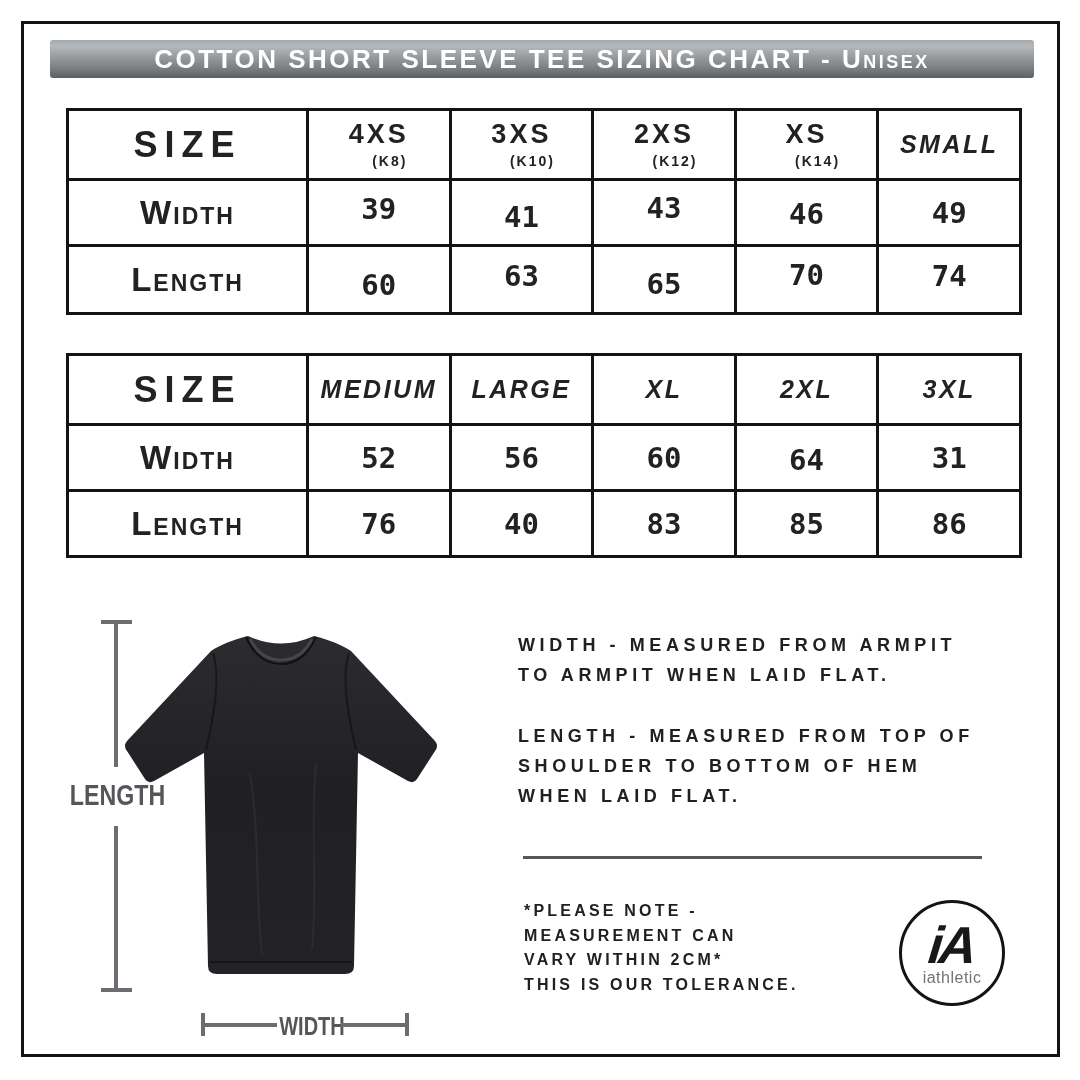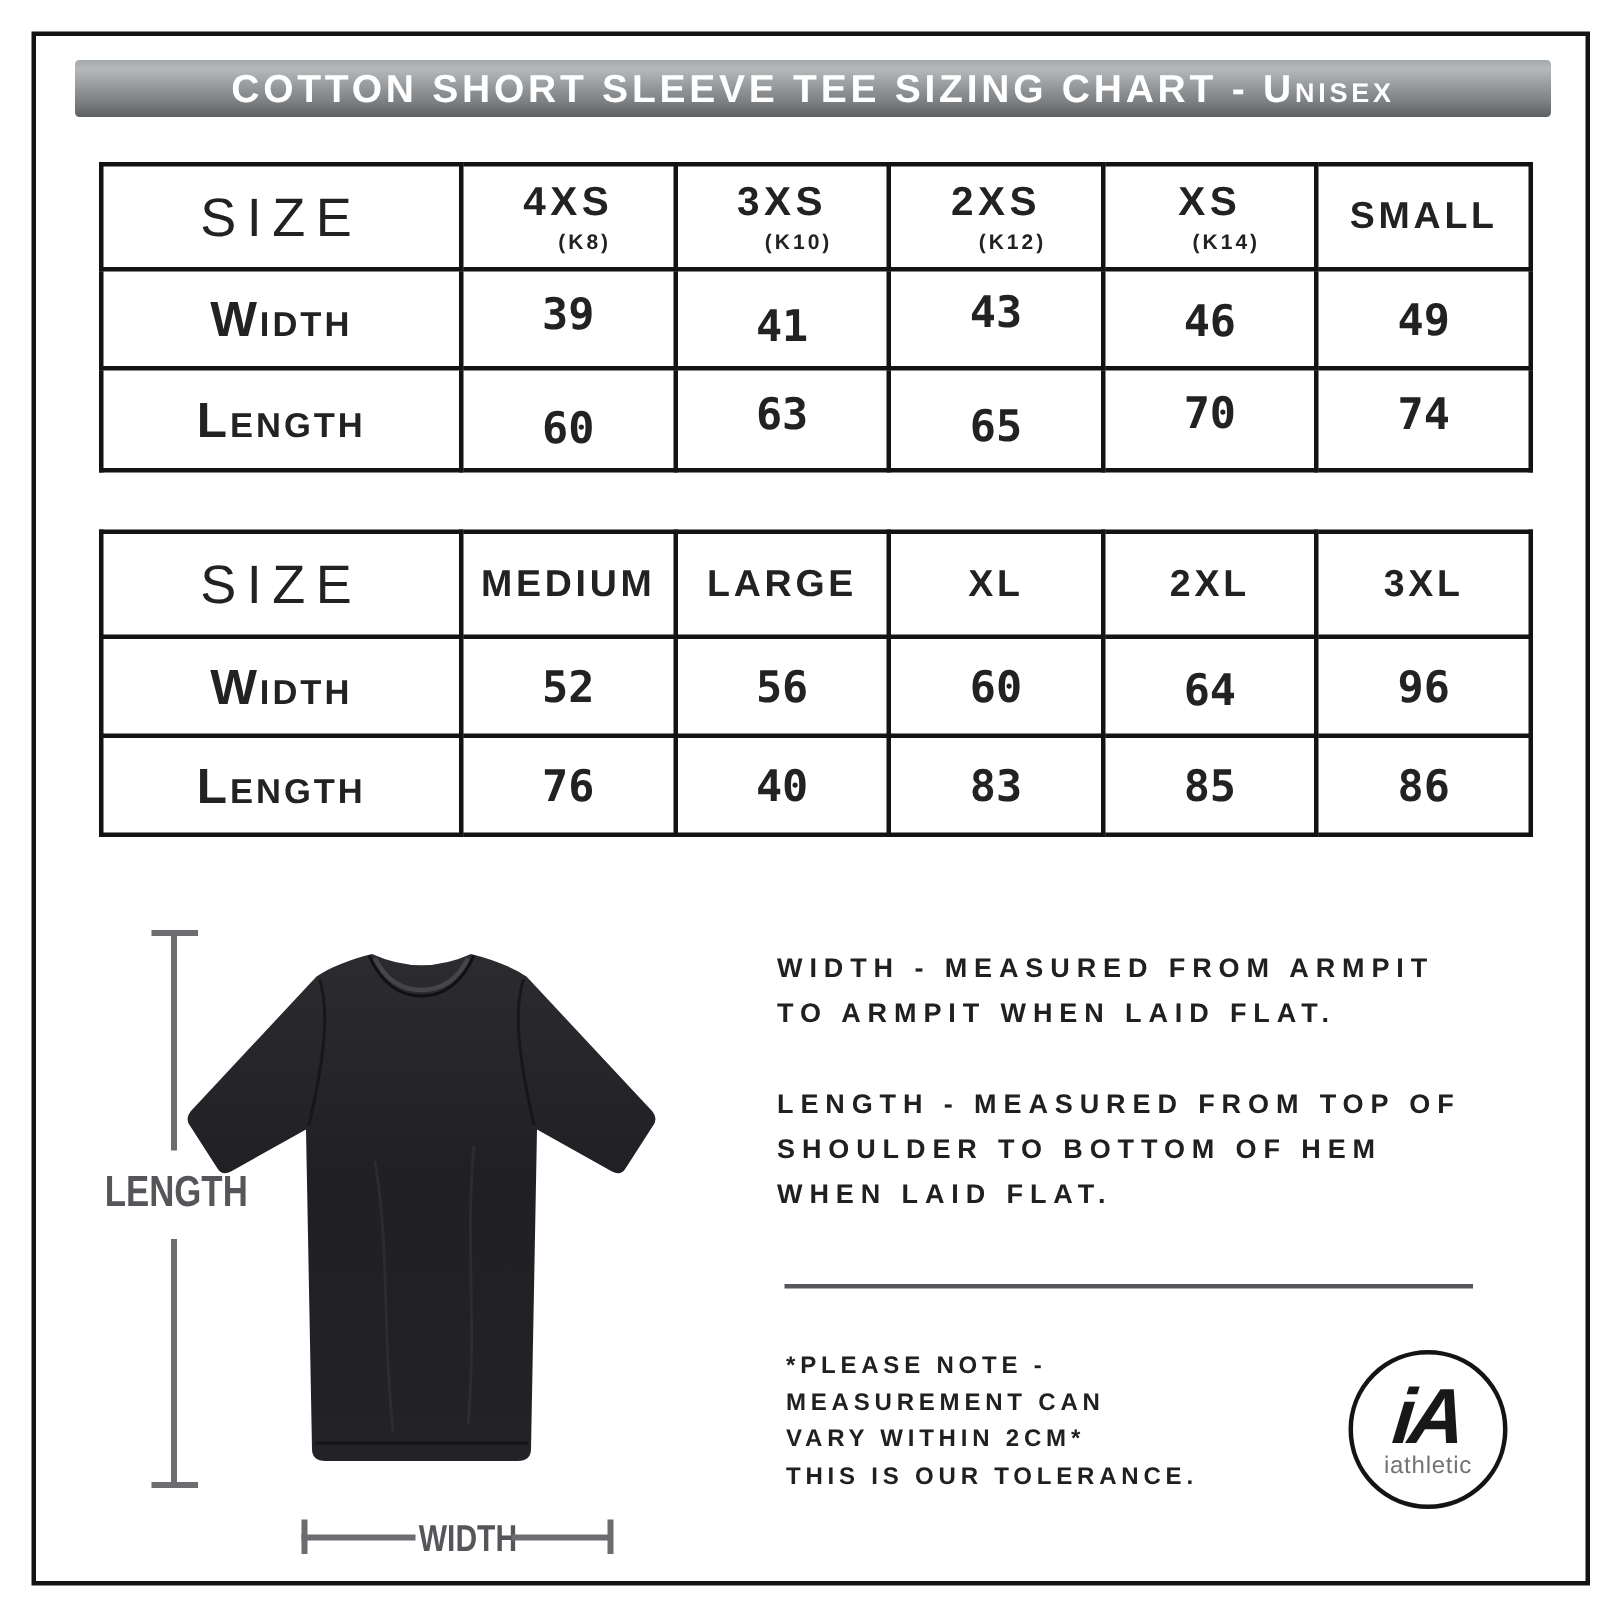--- a/index.html
+++ b/index.html
@@ -32,7 +32,7 @@
   table.size-table td{border:3px solid #131313;text-align:center;vertical-align:middle;padding:0;}
   #t1 tr:nth-child(1){height:70px;} #t1 tr:nth-child(2){height:66px;} #t1 tr:nth-child(3){height:68px;}
   #t2 tr:nth-child(1){height:70px;} #t2 tr:nth-child(2){height:66px;} #t2 tr:nth-child(3){height:66px;}
-  td.corner{font-size:36px;font-weight:400;letter-spacing:7px;color:#222224;}
+  td.corner{font-size:36px;font-weight:700;letter-spacing:7px;color:#222224;}
   td.colh .main{font-size:27px;font-weight:700;letter-spacing:3px;line-height:1;color:#222224;}
   td.colh .sub{font-size:14px;font-weight:700;letter-spacing:2px;margin-top:5px;color:#222224;margin-left:22px;}
   td.colh .sub:empty{display:none;}

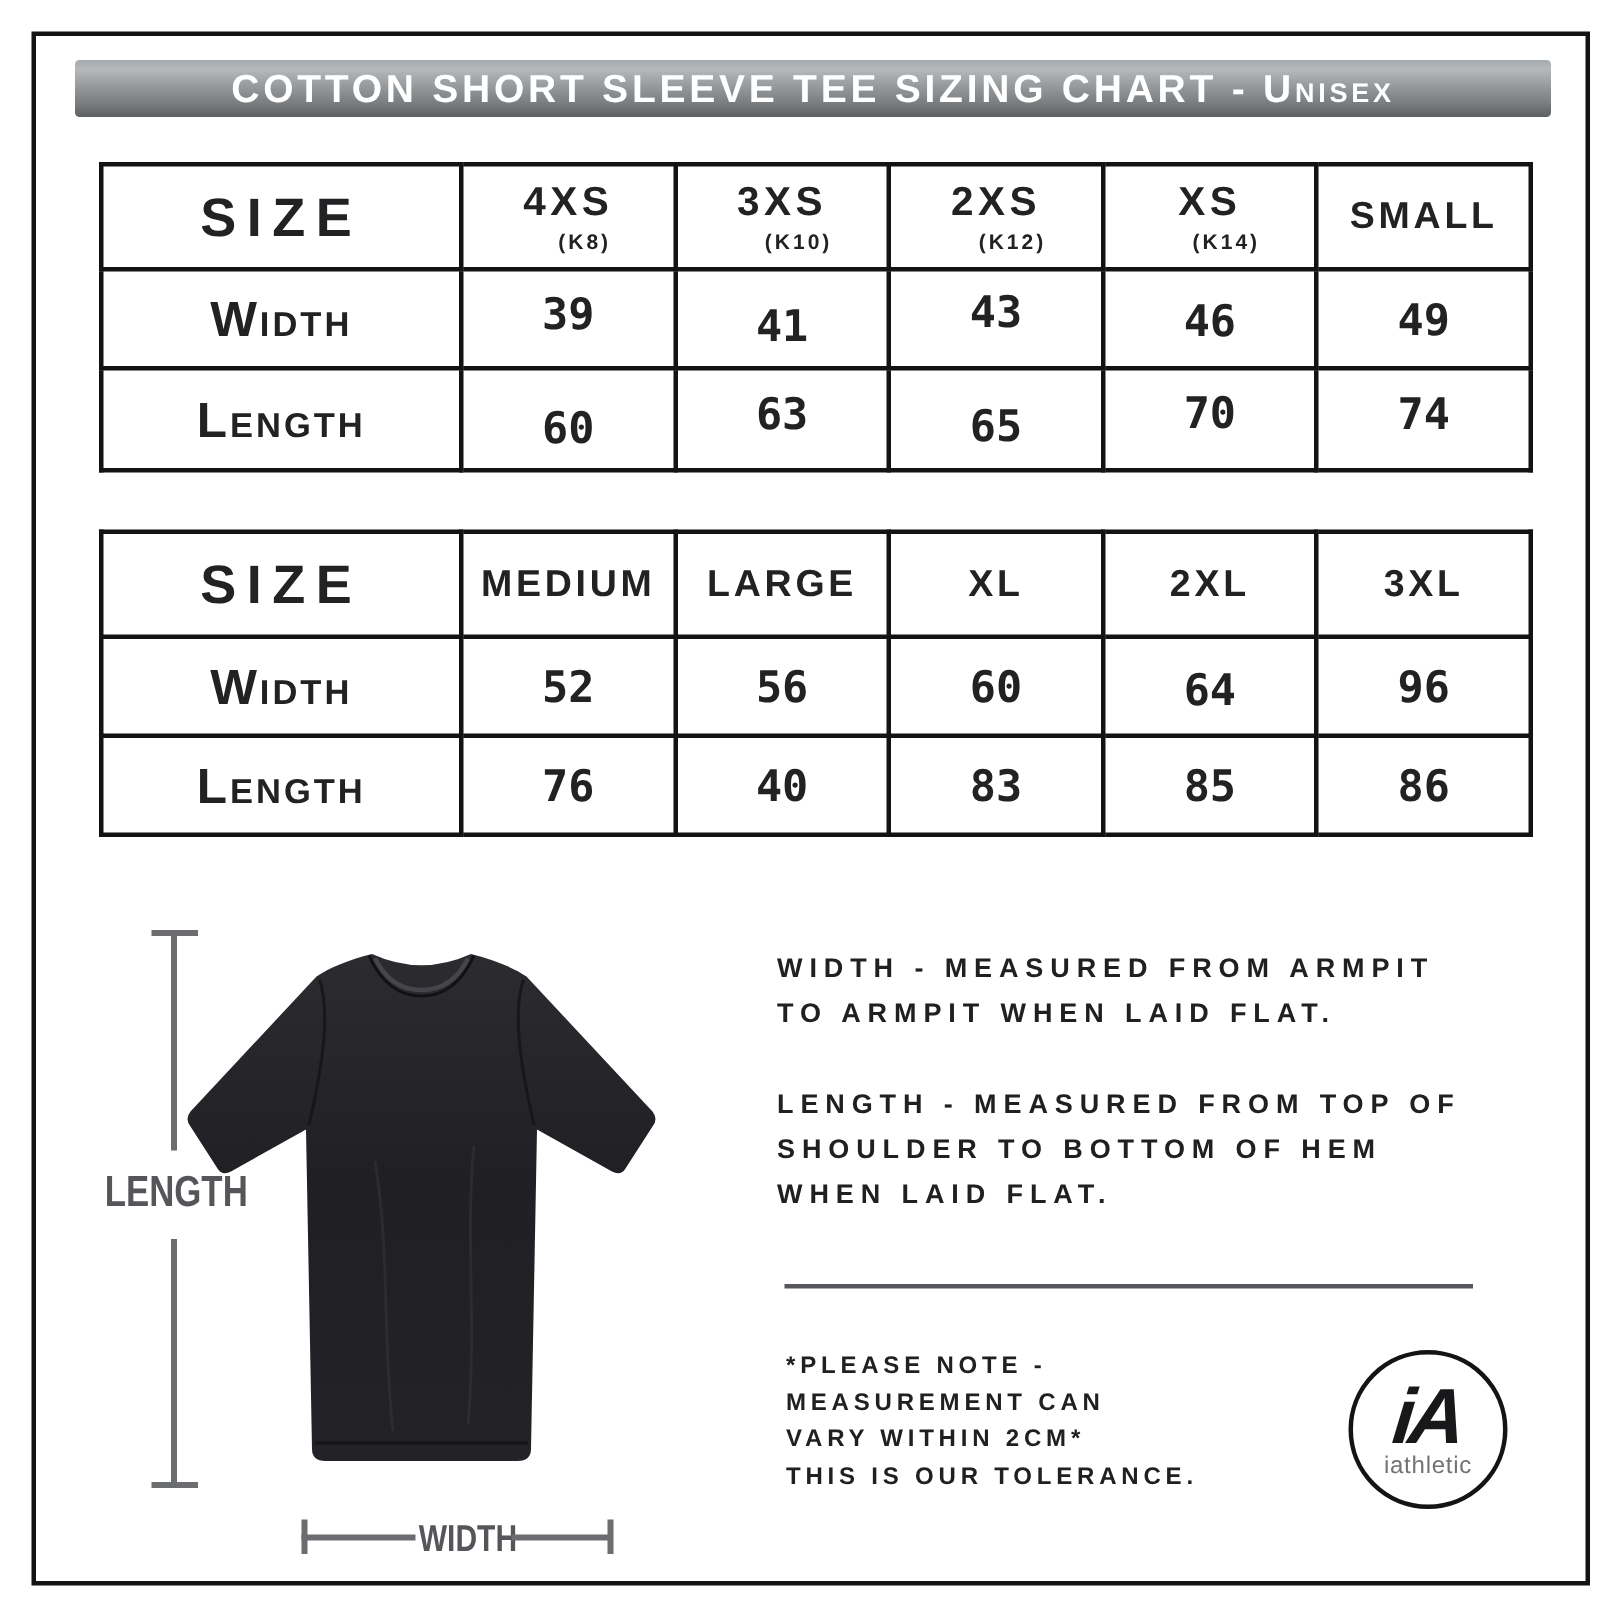--- a/index.html
+++ b/index.html
@@ -36,7 +36,7 @@
   td.colh .main{font-size:27px;font-weight:700;letter-spacing:3px;line-height:1;color:#222224;}
   td.colh .sub{font-size:14px;font-weight:700;letter-spacing:2px;margin-top:5px;color:#222224;margin-left:22px;}
   td.colh .sub:empty{display:none;}
-  td.colh.single .main{font-size:25px;letter-spacing:2.5px;}
+  td.colh.single .main{font-size:25px;letter-spacing:2.5px;font-style:italic;}
   td.rowlab{font-size:33px;font-weight:700;font-variant:small-caps;letter-spacing:2px;color:#222224;}
   td.val{font-family:"DejaVu Sans Mono",monospace;font-size:29px;font-weight:700;color:#222224;}
   td.val span{display:inline-block;}

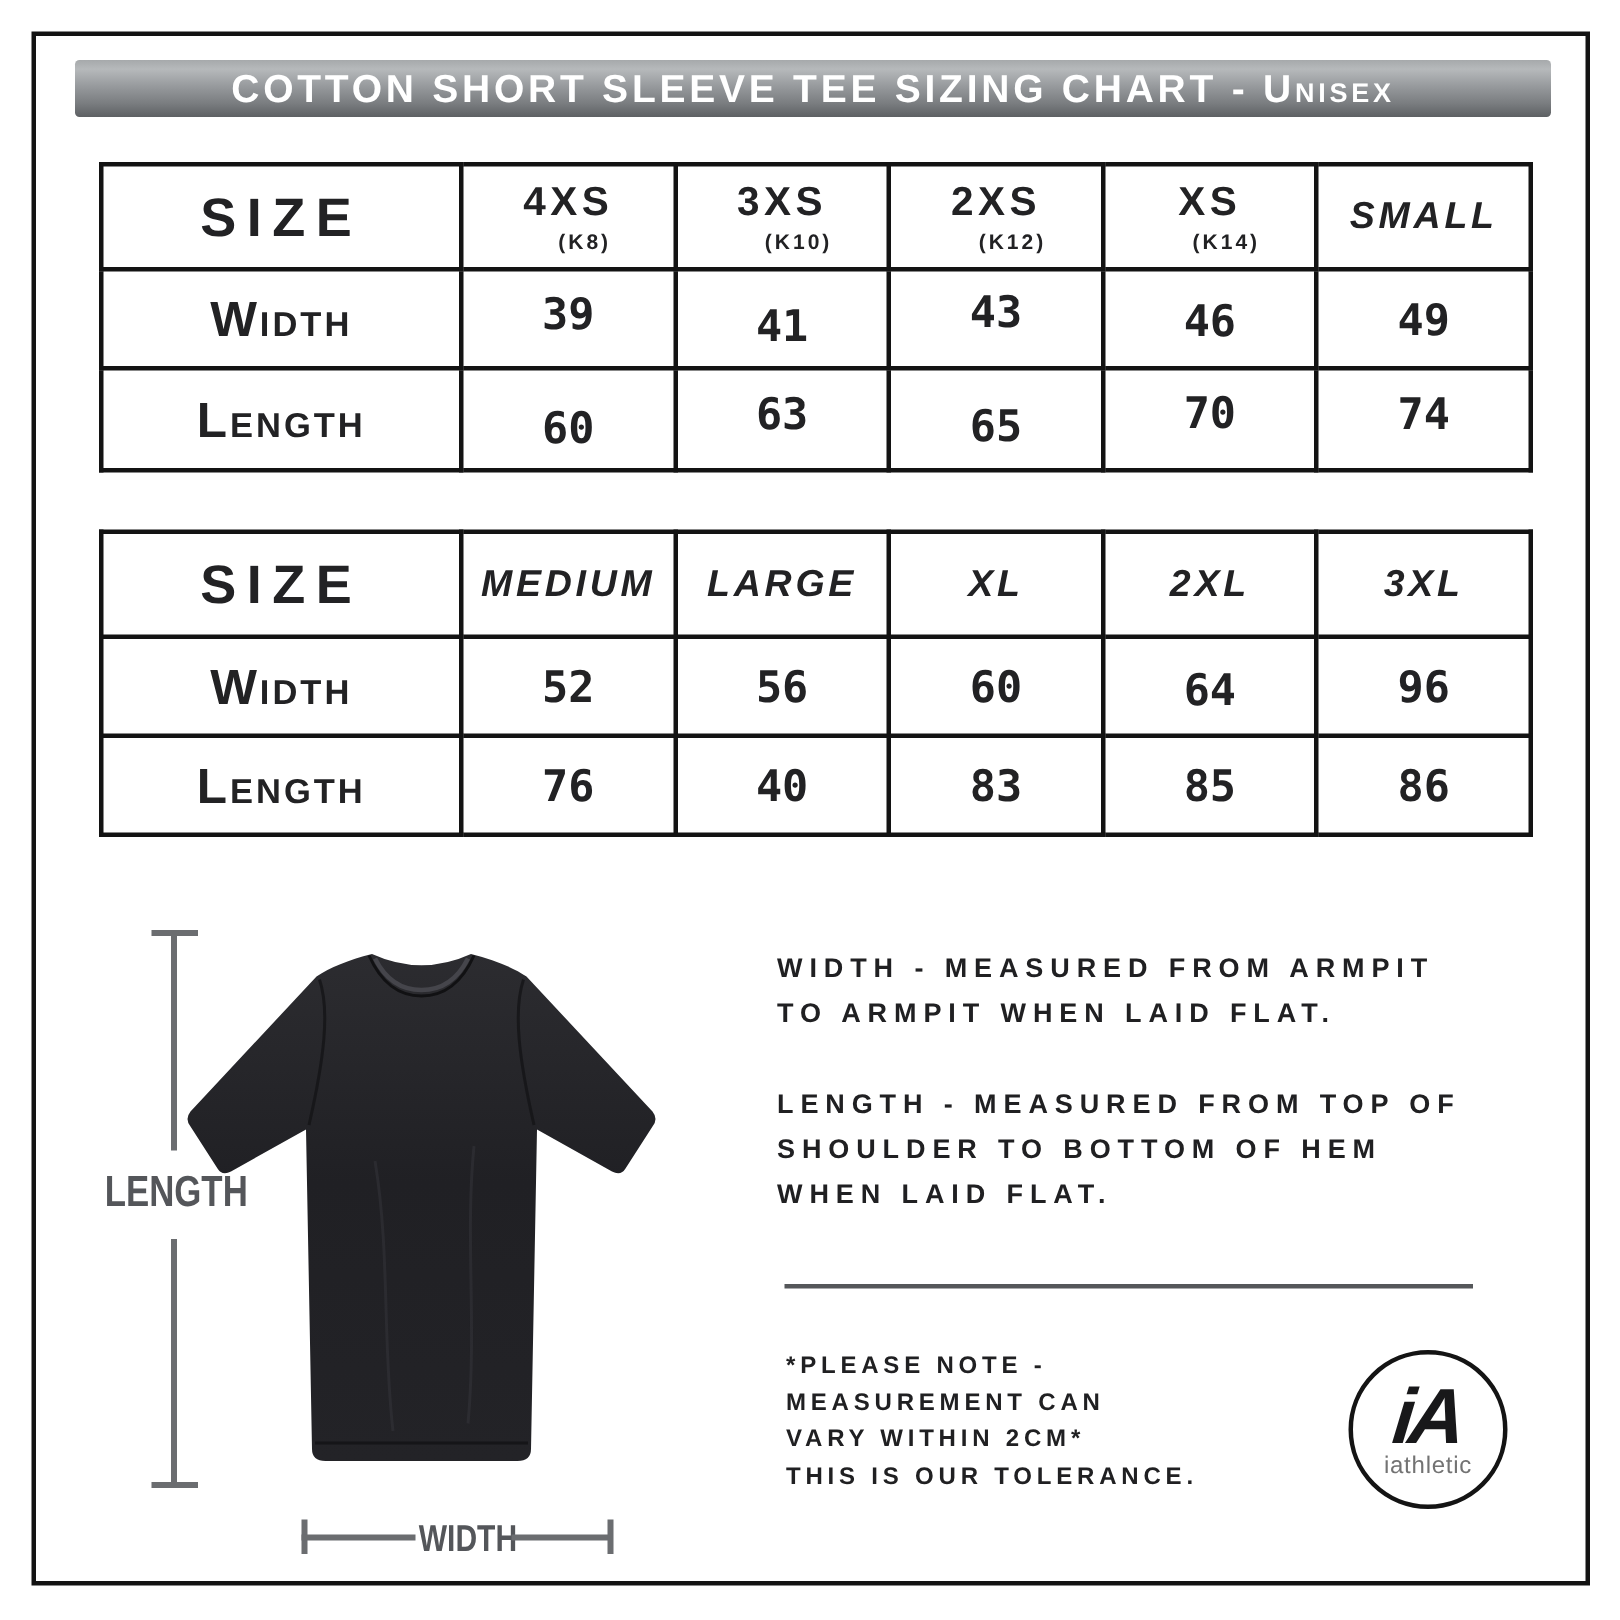--- a/index.html
+++ b/index.html
@@ -190,7 +190,7 @@
     <td class="val"><span>56</span></td>
     <td class="val"><span>60</span></td>
     <td class="val"><span>64</span></td>
-    <td class="val"><span>96</span></td>
+    <td class="val"><span>31</span></td>
   </tr>
   <tr>
     <td class="rowlab">Length</td>

